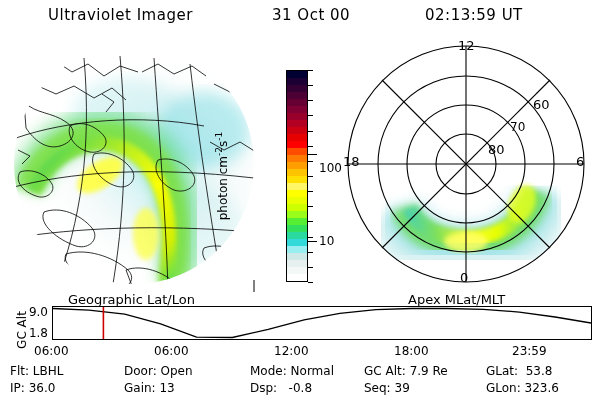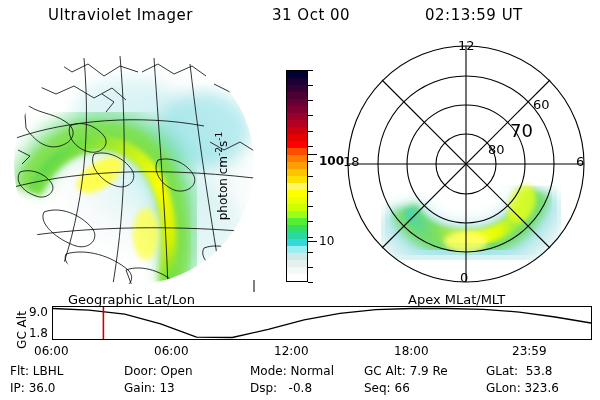--- a/index.html
+++ b/index.html
@@ -224,7 +224,7 @@
     <div style="position:absolute;left:3px;top:112px;font-size:13px;">18</div>
 
     <div style="position:absolute;left:193px;top:55px;font-size:13px;">60</div>
-    <div style="position:absolute;left:170px;top:78px;font-size:18px;">70</div>
+    <div style="position:absolute;left:170px;top:78px;font-size:12px;">70</div>
     <div style="position:absolute;left:148px;top:100px;font-size:13px;">80</div>
   </div>
 

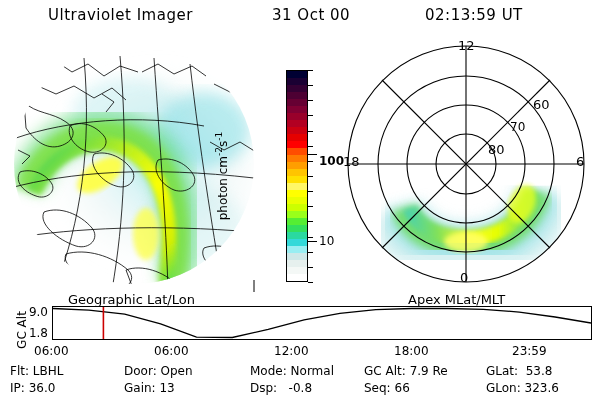--- a/index.html
+++ b/index.html
@@ -170,7 +170,7 @@
         <div class="cb-tick" style="top: 196.857px; width: 5px;"></div>
         <div class="cb-tick" style="top: 212px; width: 5px;"></div>
         <div class="cb-tick" style="top: 83.74px; width: 9px;"></div>
-        <div class="cb-lab" style="top: 91px; font-weight: bold;">100</div>
+        <div class="cb-lab" style="top: 98px;">100</div>
         <div class="cb-tick" style="top: 170.66px; width: 9px;"></div>
         <div class="cb-lab" style="top: 170.66px;">10</div>
       </div>

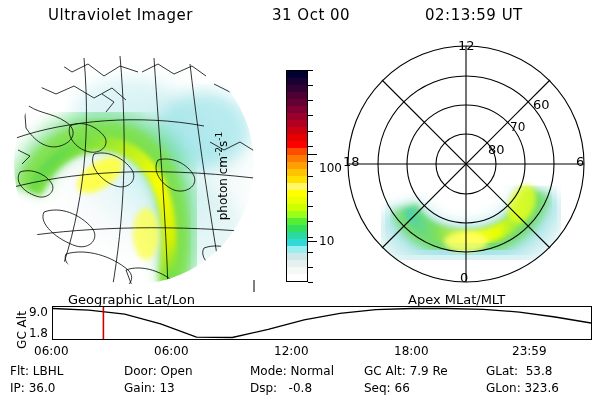--- a/index.html
+++ b/index.html
@@ -262,7 +262,7 @@
       <div class="sc c0"><span>IP:</span> <span>36.0</span></div>
       <div class="sc c1"><span>Gain:</span> <span>13</span></div>
       <div class="sc c2"><span>Dsp:</span>&nbsp;&nbsp; <span>-0.8</span></div>
-      <div class="sc c3"><span>Seq:</span> <span>66</span></div>
+      <div class="sc c3"><span>Seq:</span> <span>39</span></div>
       <div class="sc c4"><span>GLon:</span> <span>323.6</span></div>
     </div>
   </div>

